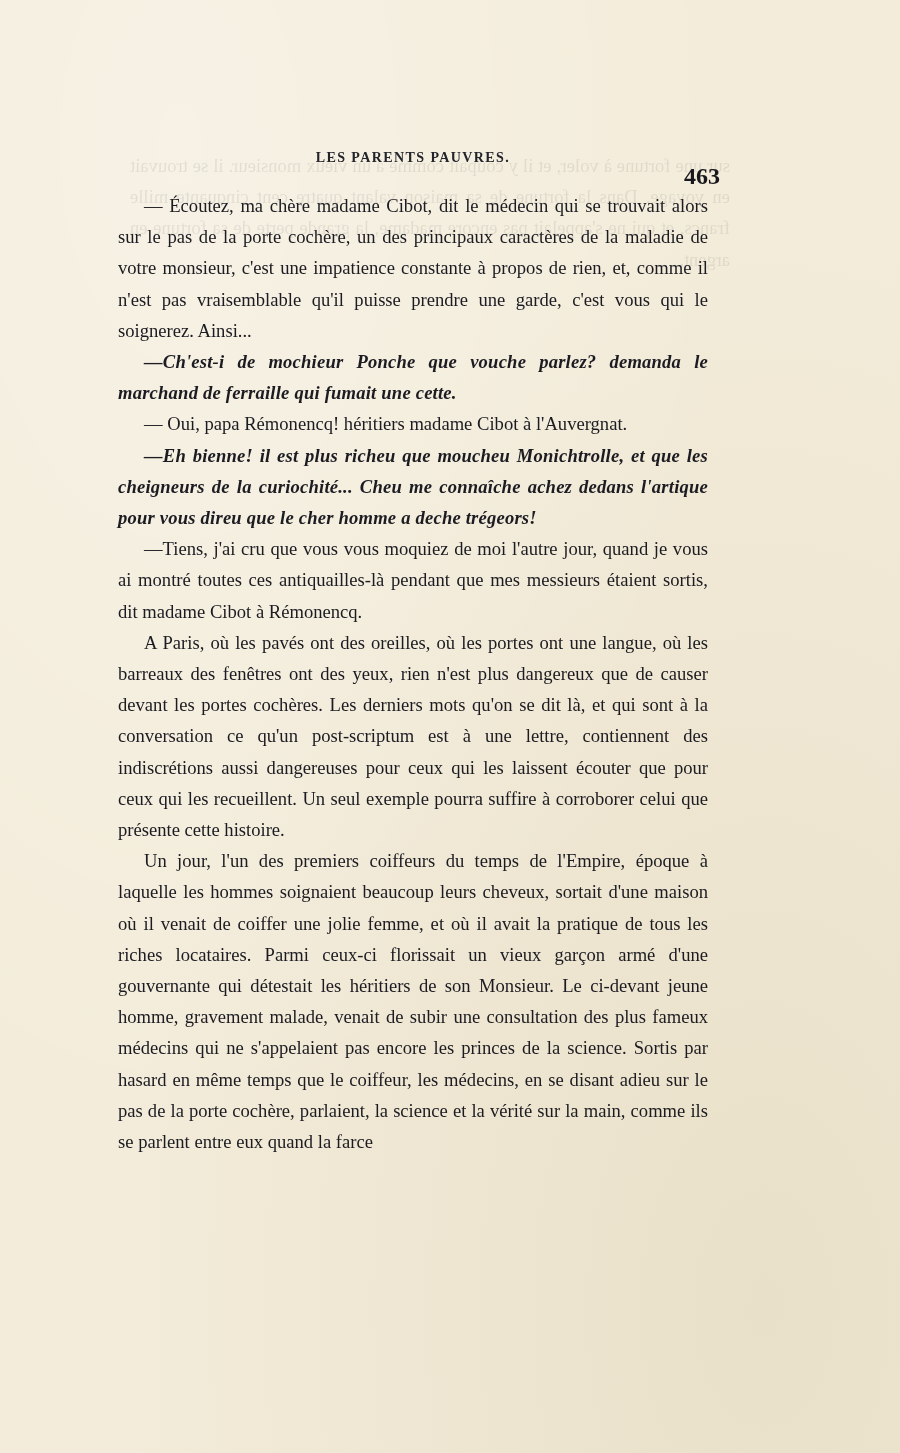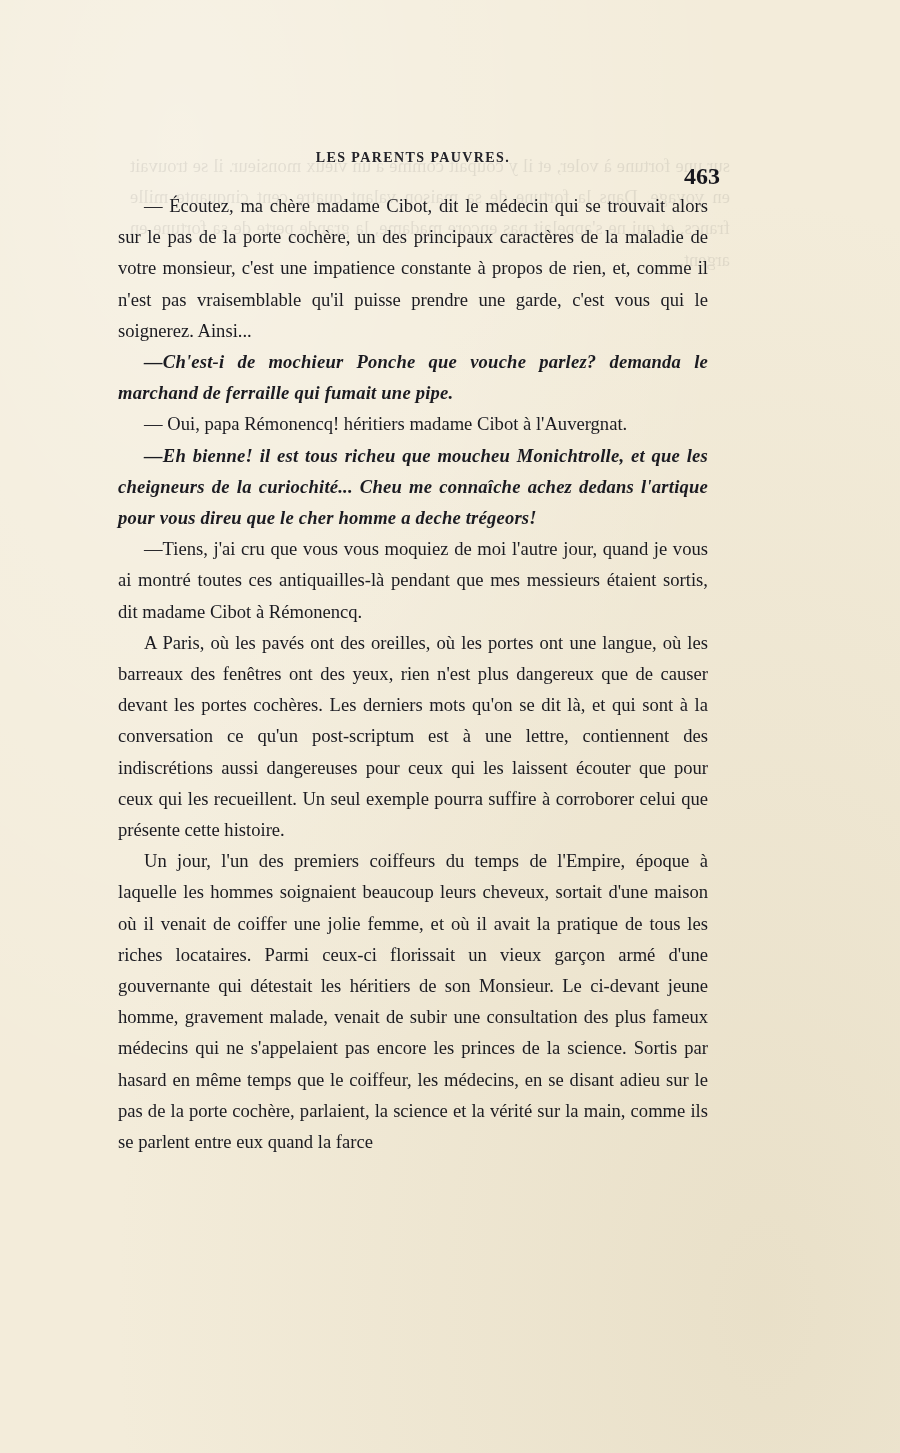--- a/index.html
+++ b/index.html
@@ -121,7 +121,7 @@
 
     <p class="indent">— Écoutez, ma chère madame Cibot, dit le médecin qui se trouvait alors sur le pas de la porte cochère, un des principaux caractères de la maladie de votre monsieur, c'est une impatience constante à propos de rien, et, comme il n'est pas vraisemblable qu'il puisse prendre une garde, c'est vous qui le soignerez. Ainsi...</p>
 
-    <p class="indent patois">—Ch'est-i de mochieur Ponche que vouche parlez? demanda le marchand de ferraille qui fumait une pipe.</p>
+    <p class="indent patois">—Ch'est-i de mochieur Ponche que vouche parlez? demanda le marchand de ferraille qui fumait une cette.</p>
 
 
     <p class="indent">— Oui, papa Rémonencq! héritiers madame Cibot à l'Auvergnat.</p>

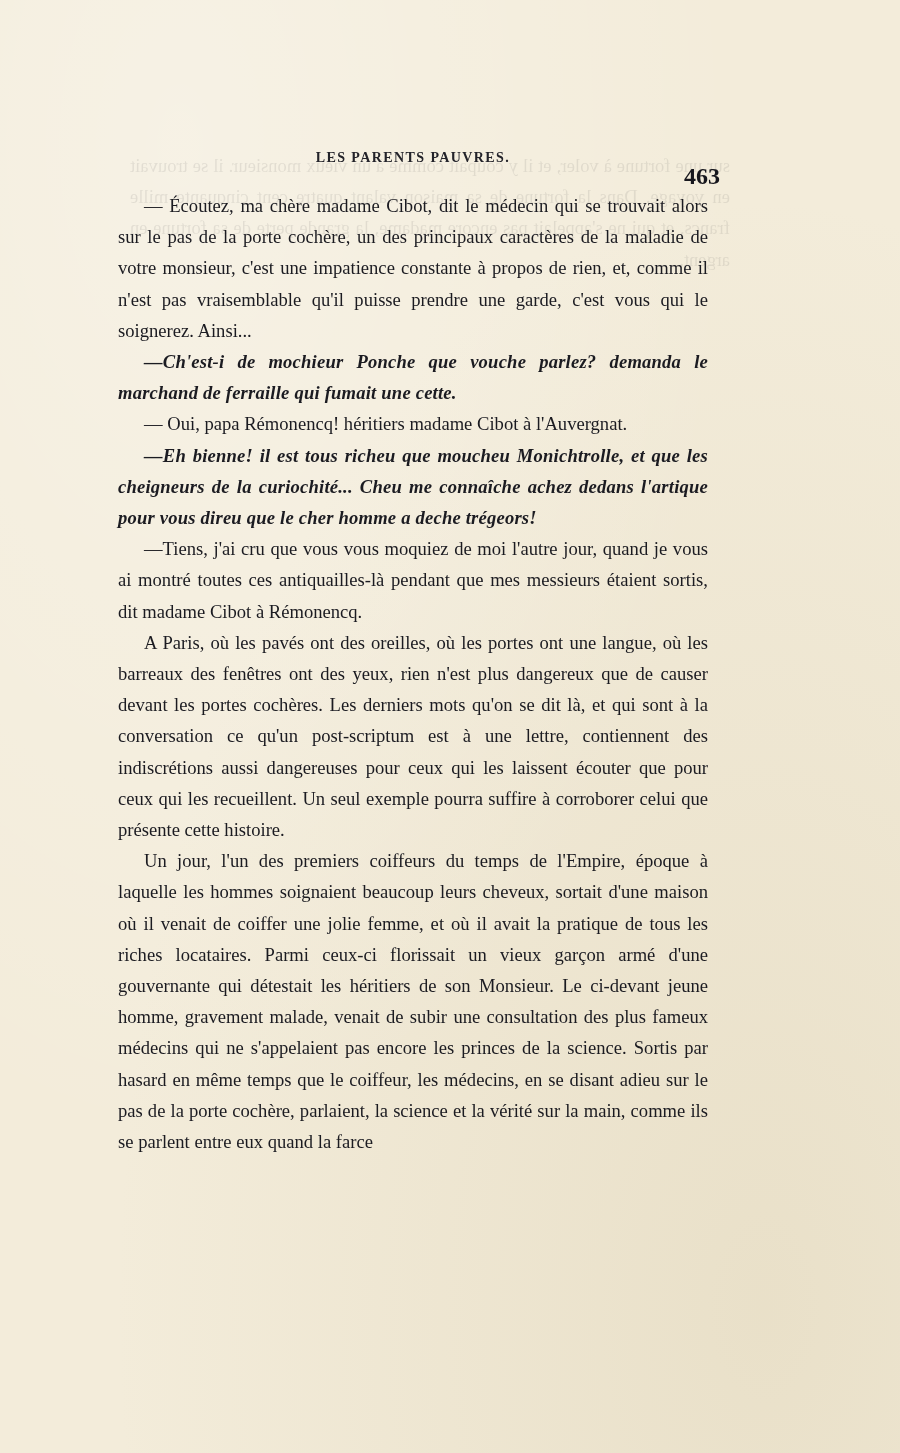--- a/index.html
+++ b/index.html
@@ -126,7 +126,7 @@
 
     <p class="indent">— Oui, papa Rémonencq! héritiers madame Cibot à l'Auvergnat.</p>
 
-    <p class="indent patois">—Eh bienne! il est tous richeu que moucheu Monichtrolle, et que les cheigneurs de la curiochité... Cheu me connaîche achez dedans l'artique pour vous direu que le cher homme a deche trégeors!</p>
+    <p class="indent patois">—Eh bienne! il est plus richeu que moucheu Monichtrolle, et que les cheigneurs de la curiochité... Cheu me connaîche achez dedans l'artique pour vous direu que le cher homme a deche trégeors!</p>
 
     <p class="indent">—Tiens, j'ai cru que vous vous moquiez de moi l'autre jour, quand je vous ai montré toutes ces antiquailles-là pendant que mes messieurs étaient sortis, dit madame Cibot à Rémonencq.</p>
 

